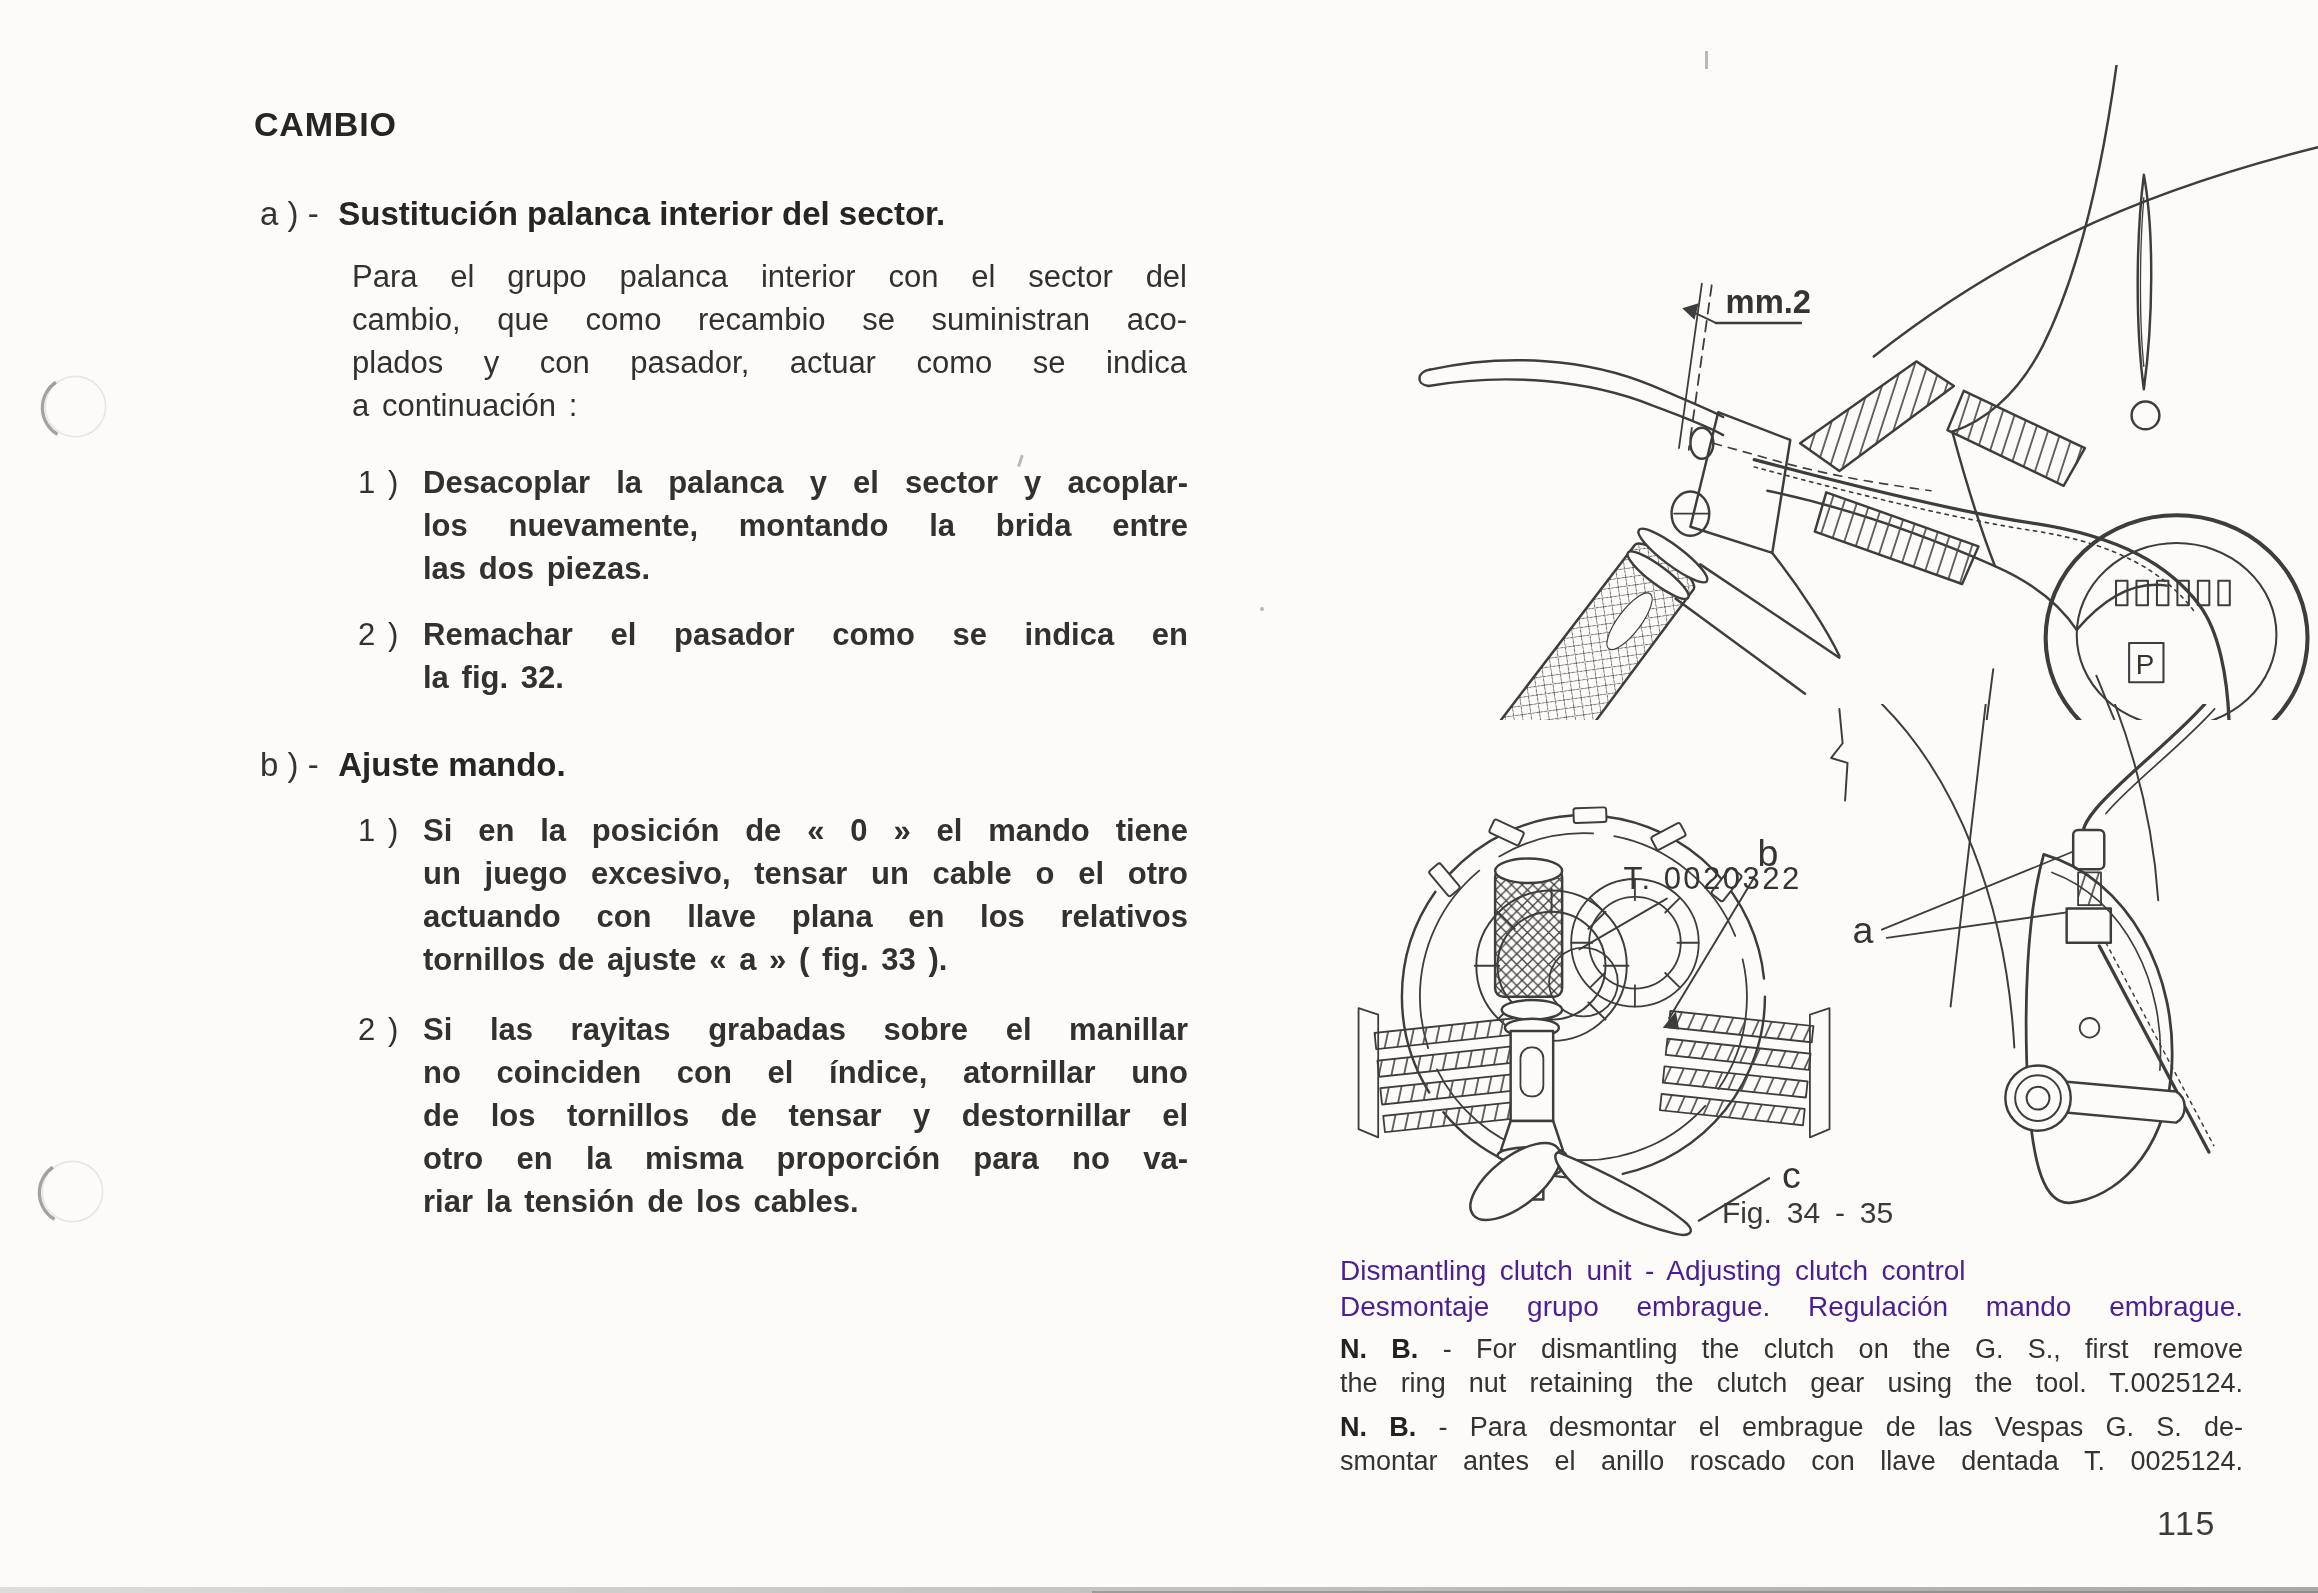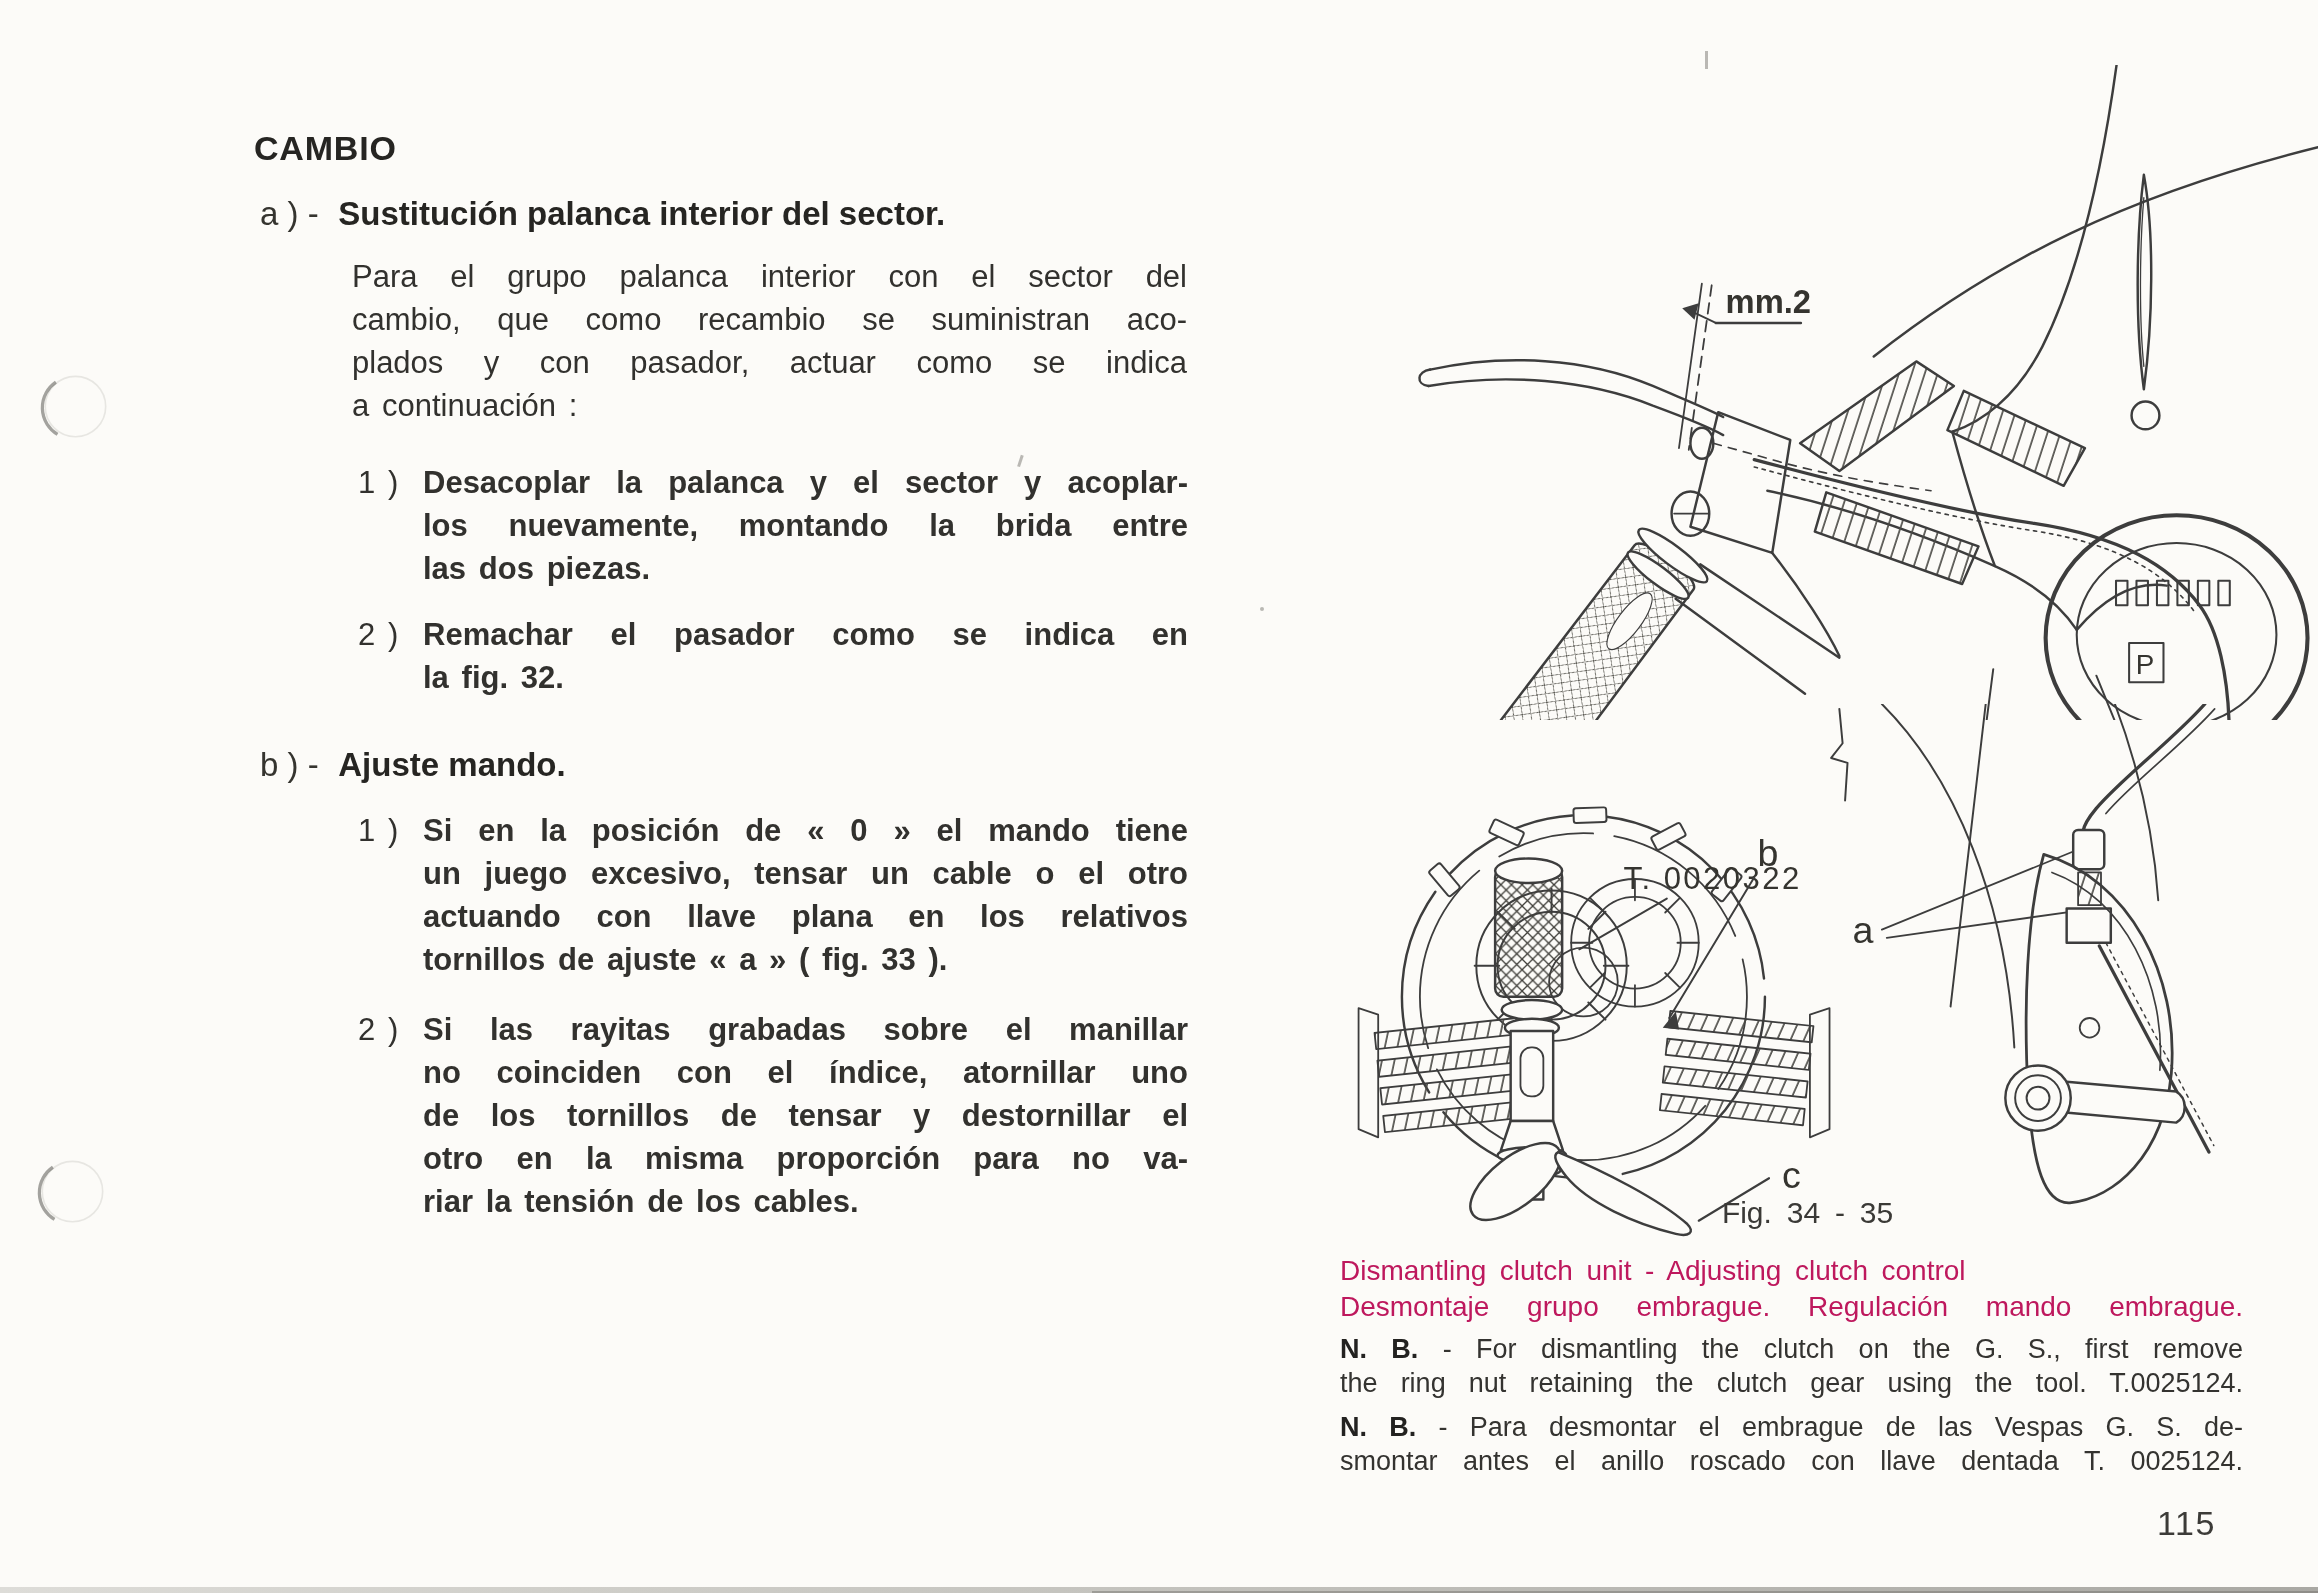--- a/index.html
+++ b/index.html
@@ -8,7 +8,7 @@
     background:#fcfbf8; font-family:"Liberation Sans", sans-serif; color:#2e2d2b;
   }
   .abs { position:absolute; }
-  .page-title { font-size:34px; font-weight:bold; letter-spacing:0.8px; color:#262522;margin-top:24px; }
+  .page-title { font-size:34px; font-weight:bold; letter-spacing:0.8px; color:#262522; }
   .sec-row { display:flex; gap:19.6px; font-size:33px; }
   .sec-label { color:#35342f; }
   .sec-head { font-weight:bold; color:#262522; }

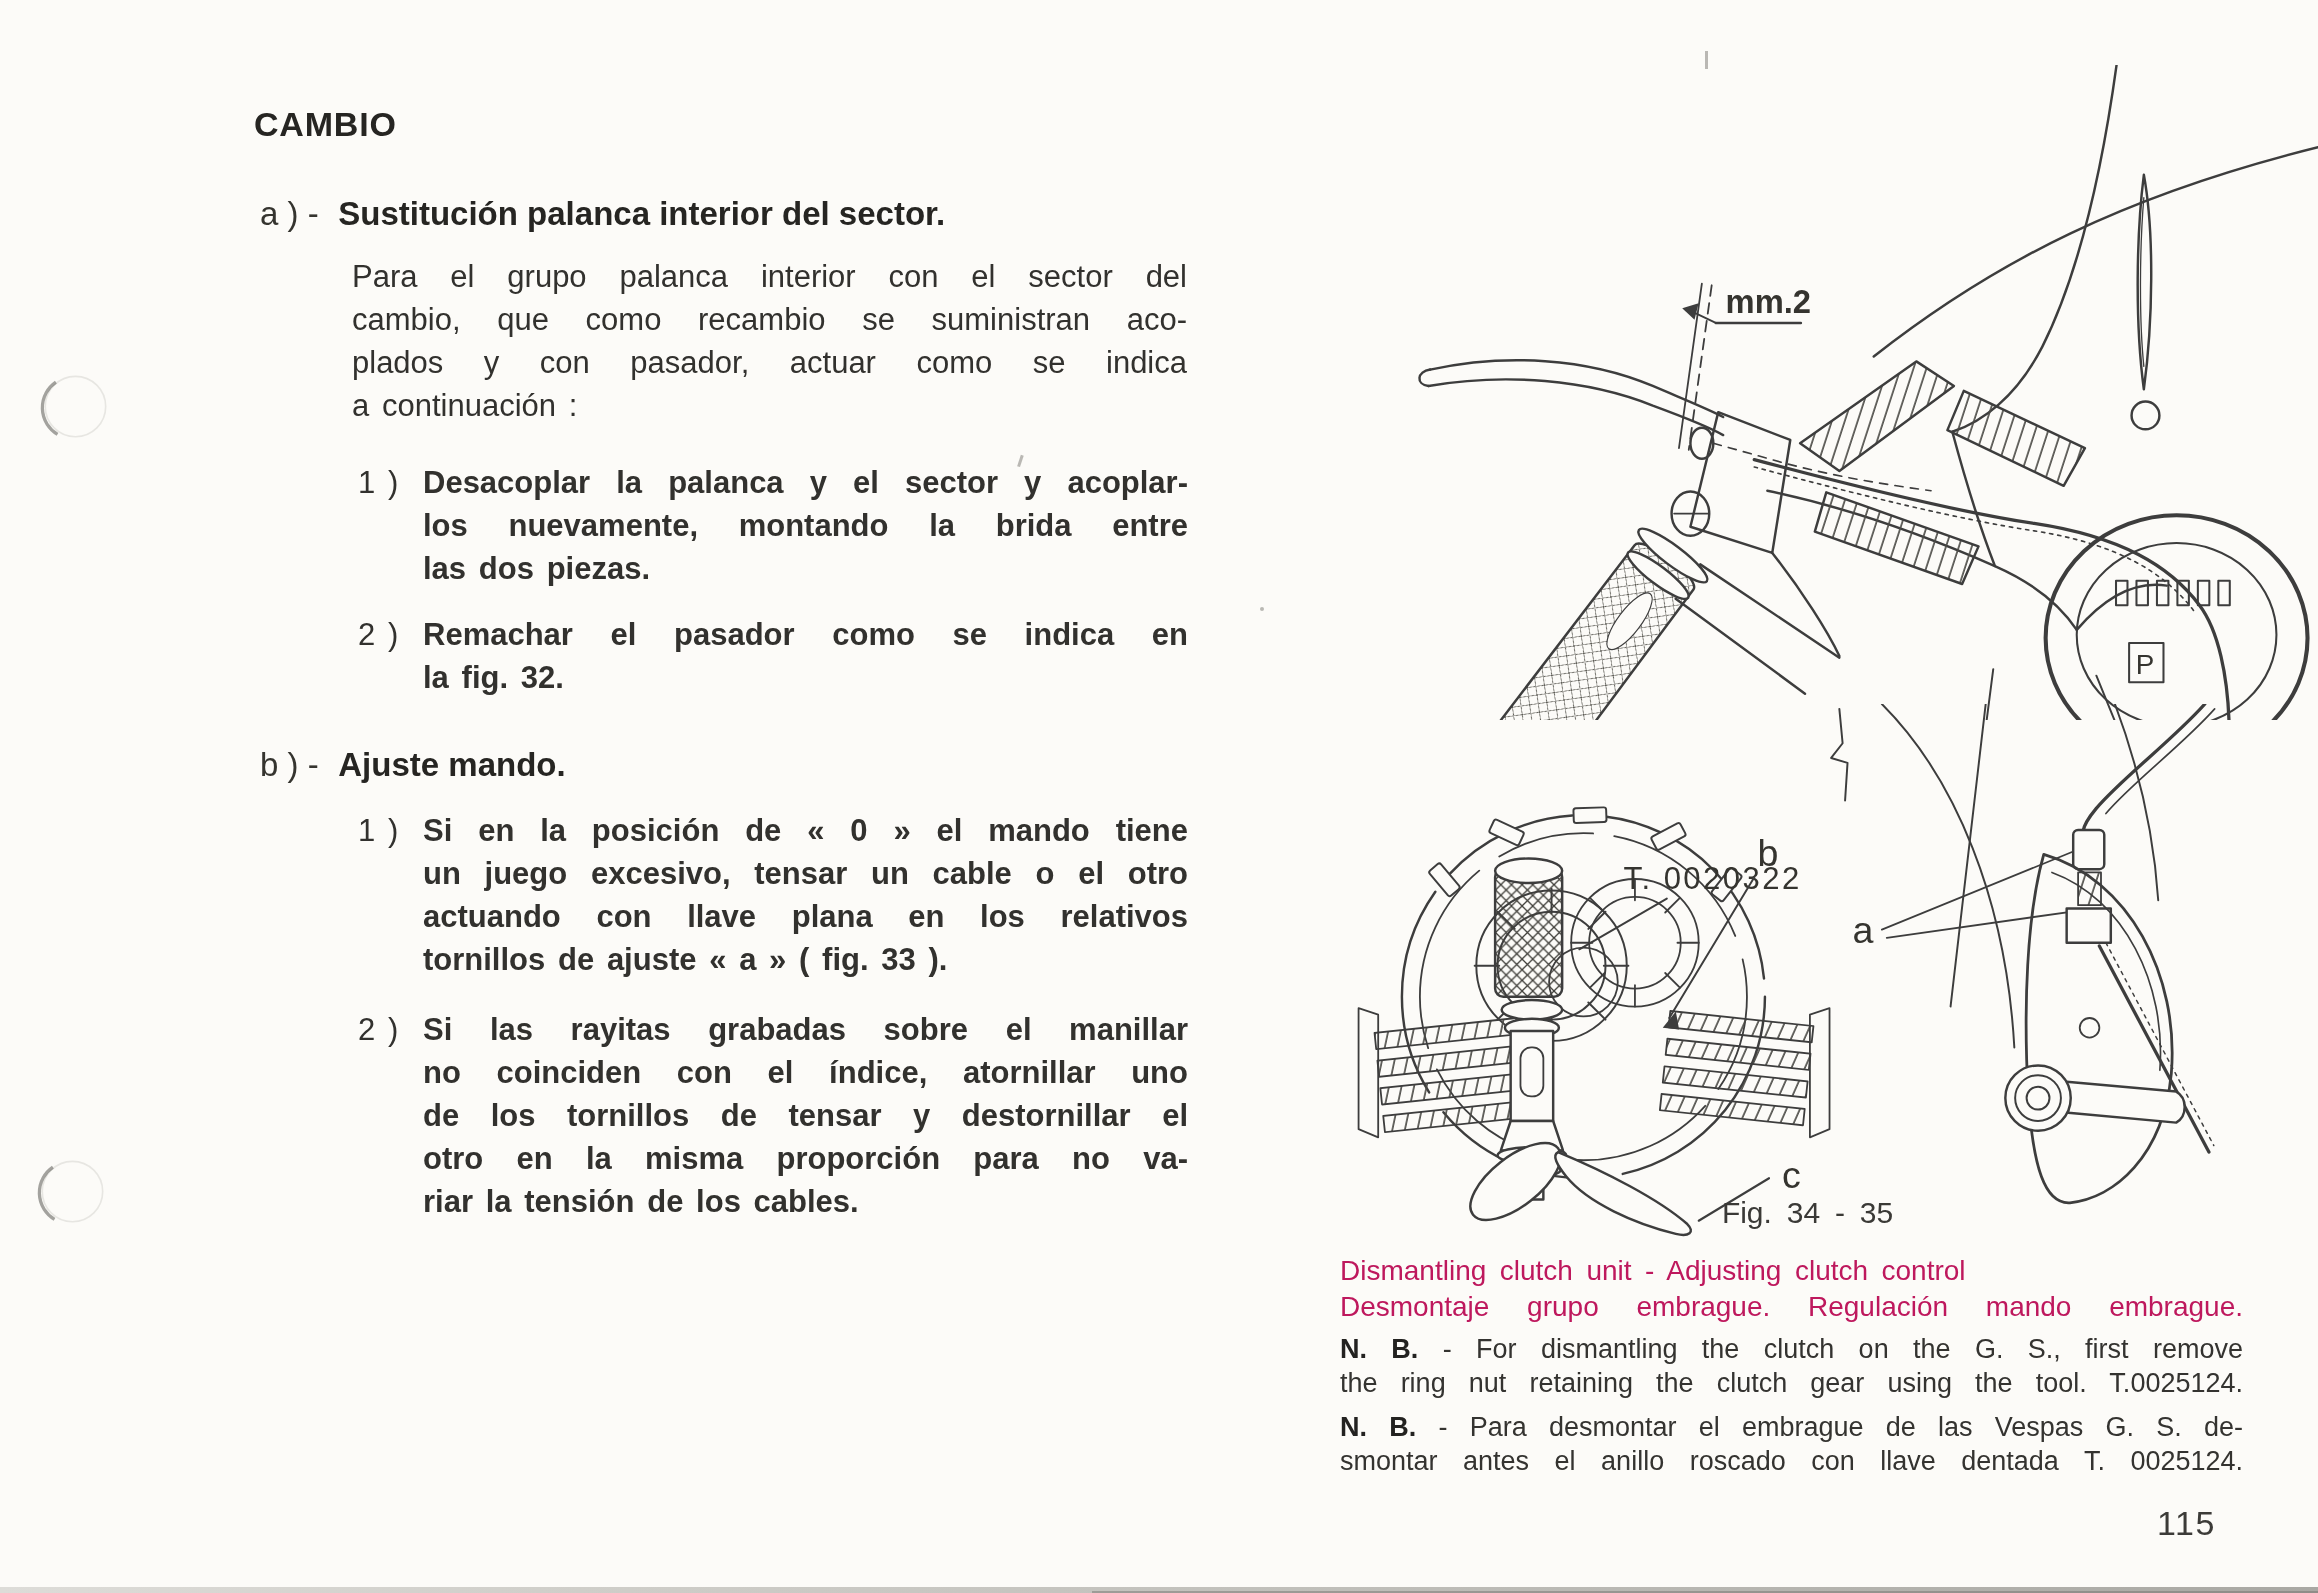--- a/index.html
+++ b/index.html
@@ -19,7 +19,7 @@
   .item .num { position:absolute; left:0; top:0; font-size:31px; line-height:43px; color:#32312e; }
   .item .itext { margin-left:65px;font-weight:bold; }
   .figcap { font-size:30px; color:#3a3936; text-align:center; word-spacing:6.5px; }
-  .capline { font-size:28px; line-height:37px; color:#be185d; word-spacing:5.7px; }
+  .capline { font-size:28px; line-height:37px; color:#4c1d95; word-spacing:5.7px; }
   .nb { font-size:27px; line-height:34px; color:#343330; word-spacing:3.3px; }
   .nb b { color:#232220; }
   .pageno { font-size:34px; color:#3c3b38; letter-spacing:1.6px; }

